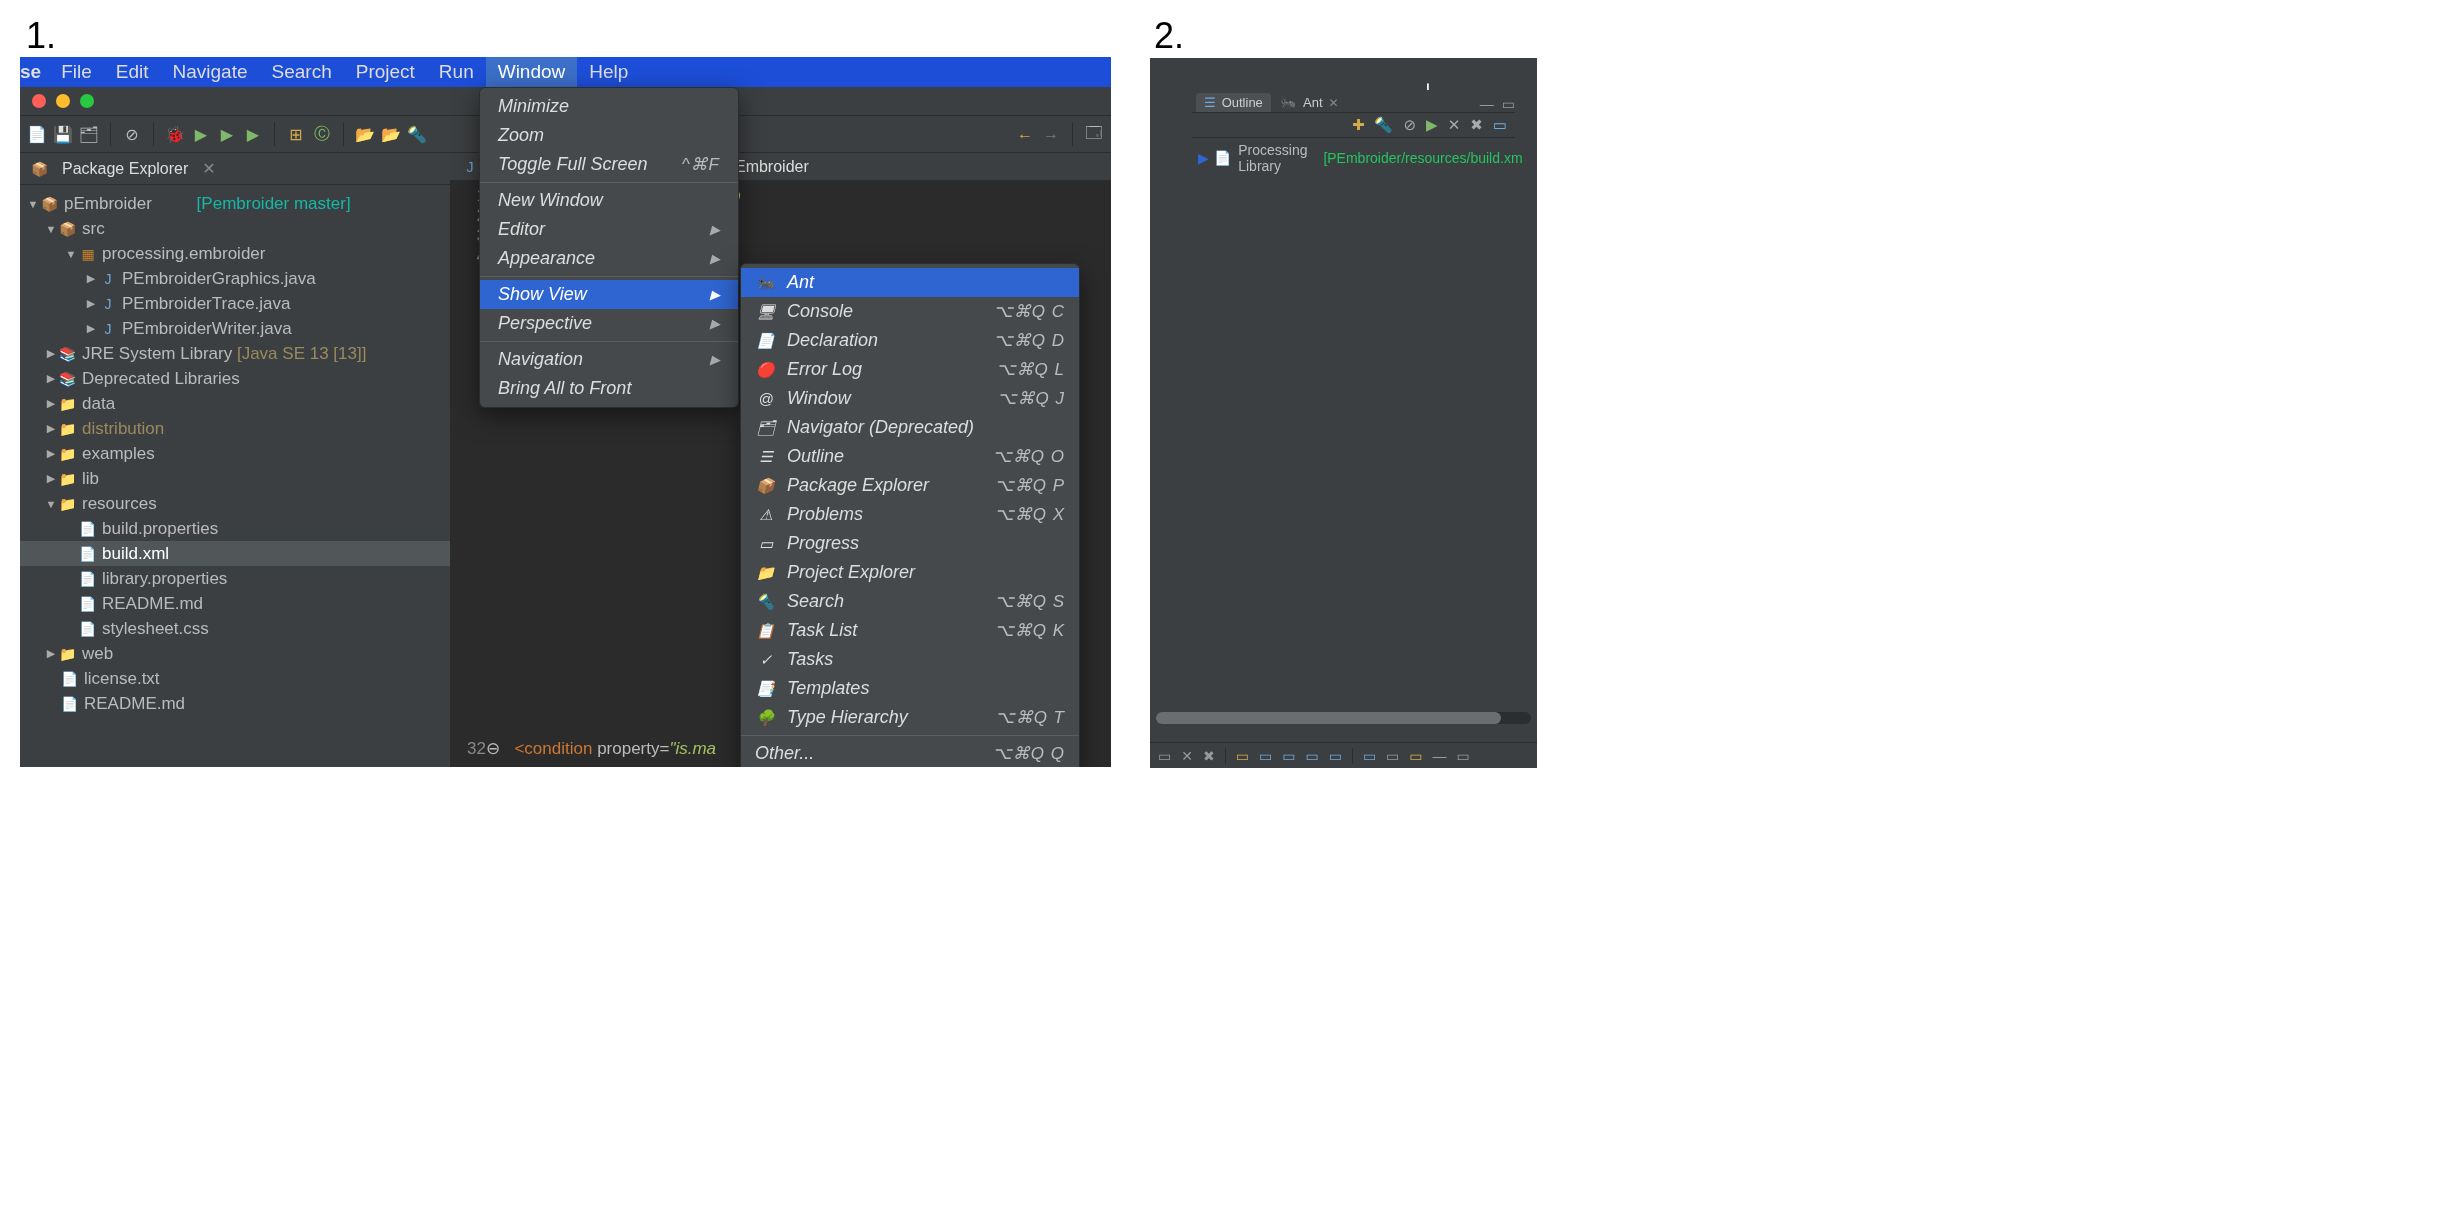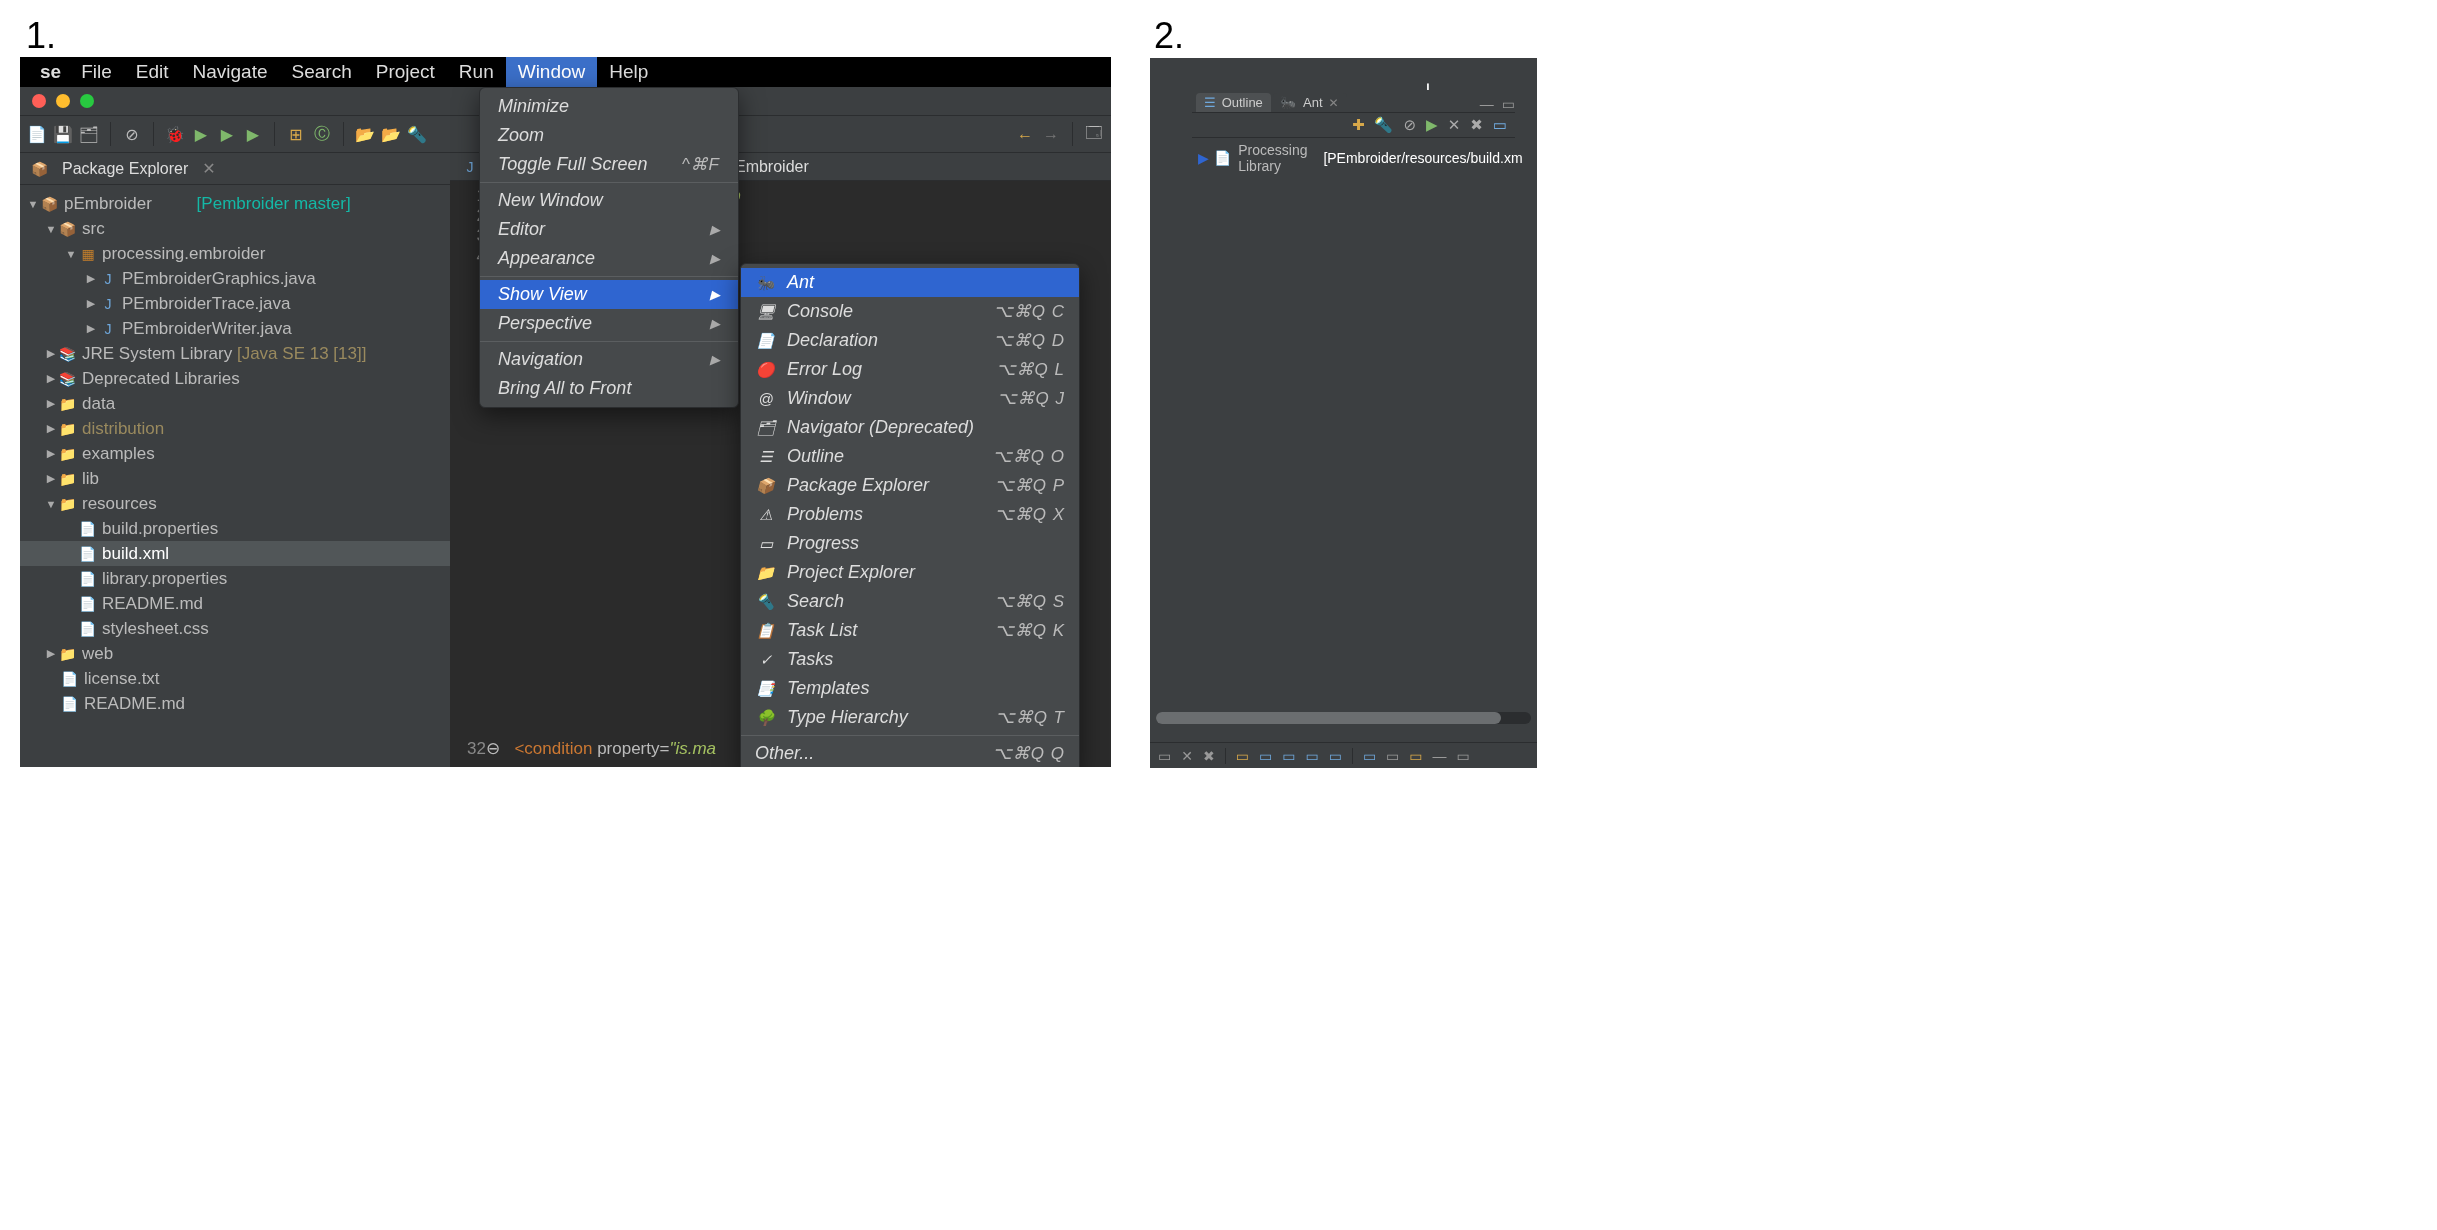--- a/index.html
+++ b/index.html
@@ -8,7 +8,7 @@
 .panel { position: absolute; background: #3c3f41; color: #bbb; overflow: hidden; }
 
 
-.menubar { background: #000000; height: 30px; display: flex; align-items: center; padding: 0 20px; font-size: 19px; color: #ddd; }
+.menubar { background: #1d4ed8; height: 30px; display: flex; align-items: center; padding: 0 0; font-size: 19px; color: #ddd; }
 .menubar .mi { padding: 4px 12px; }
 .menubar .mi.active { background: #3b6fc8; color: #fff; }
 .menubar .logo { font-weight: 700; margin-right: 8px; }

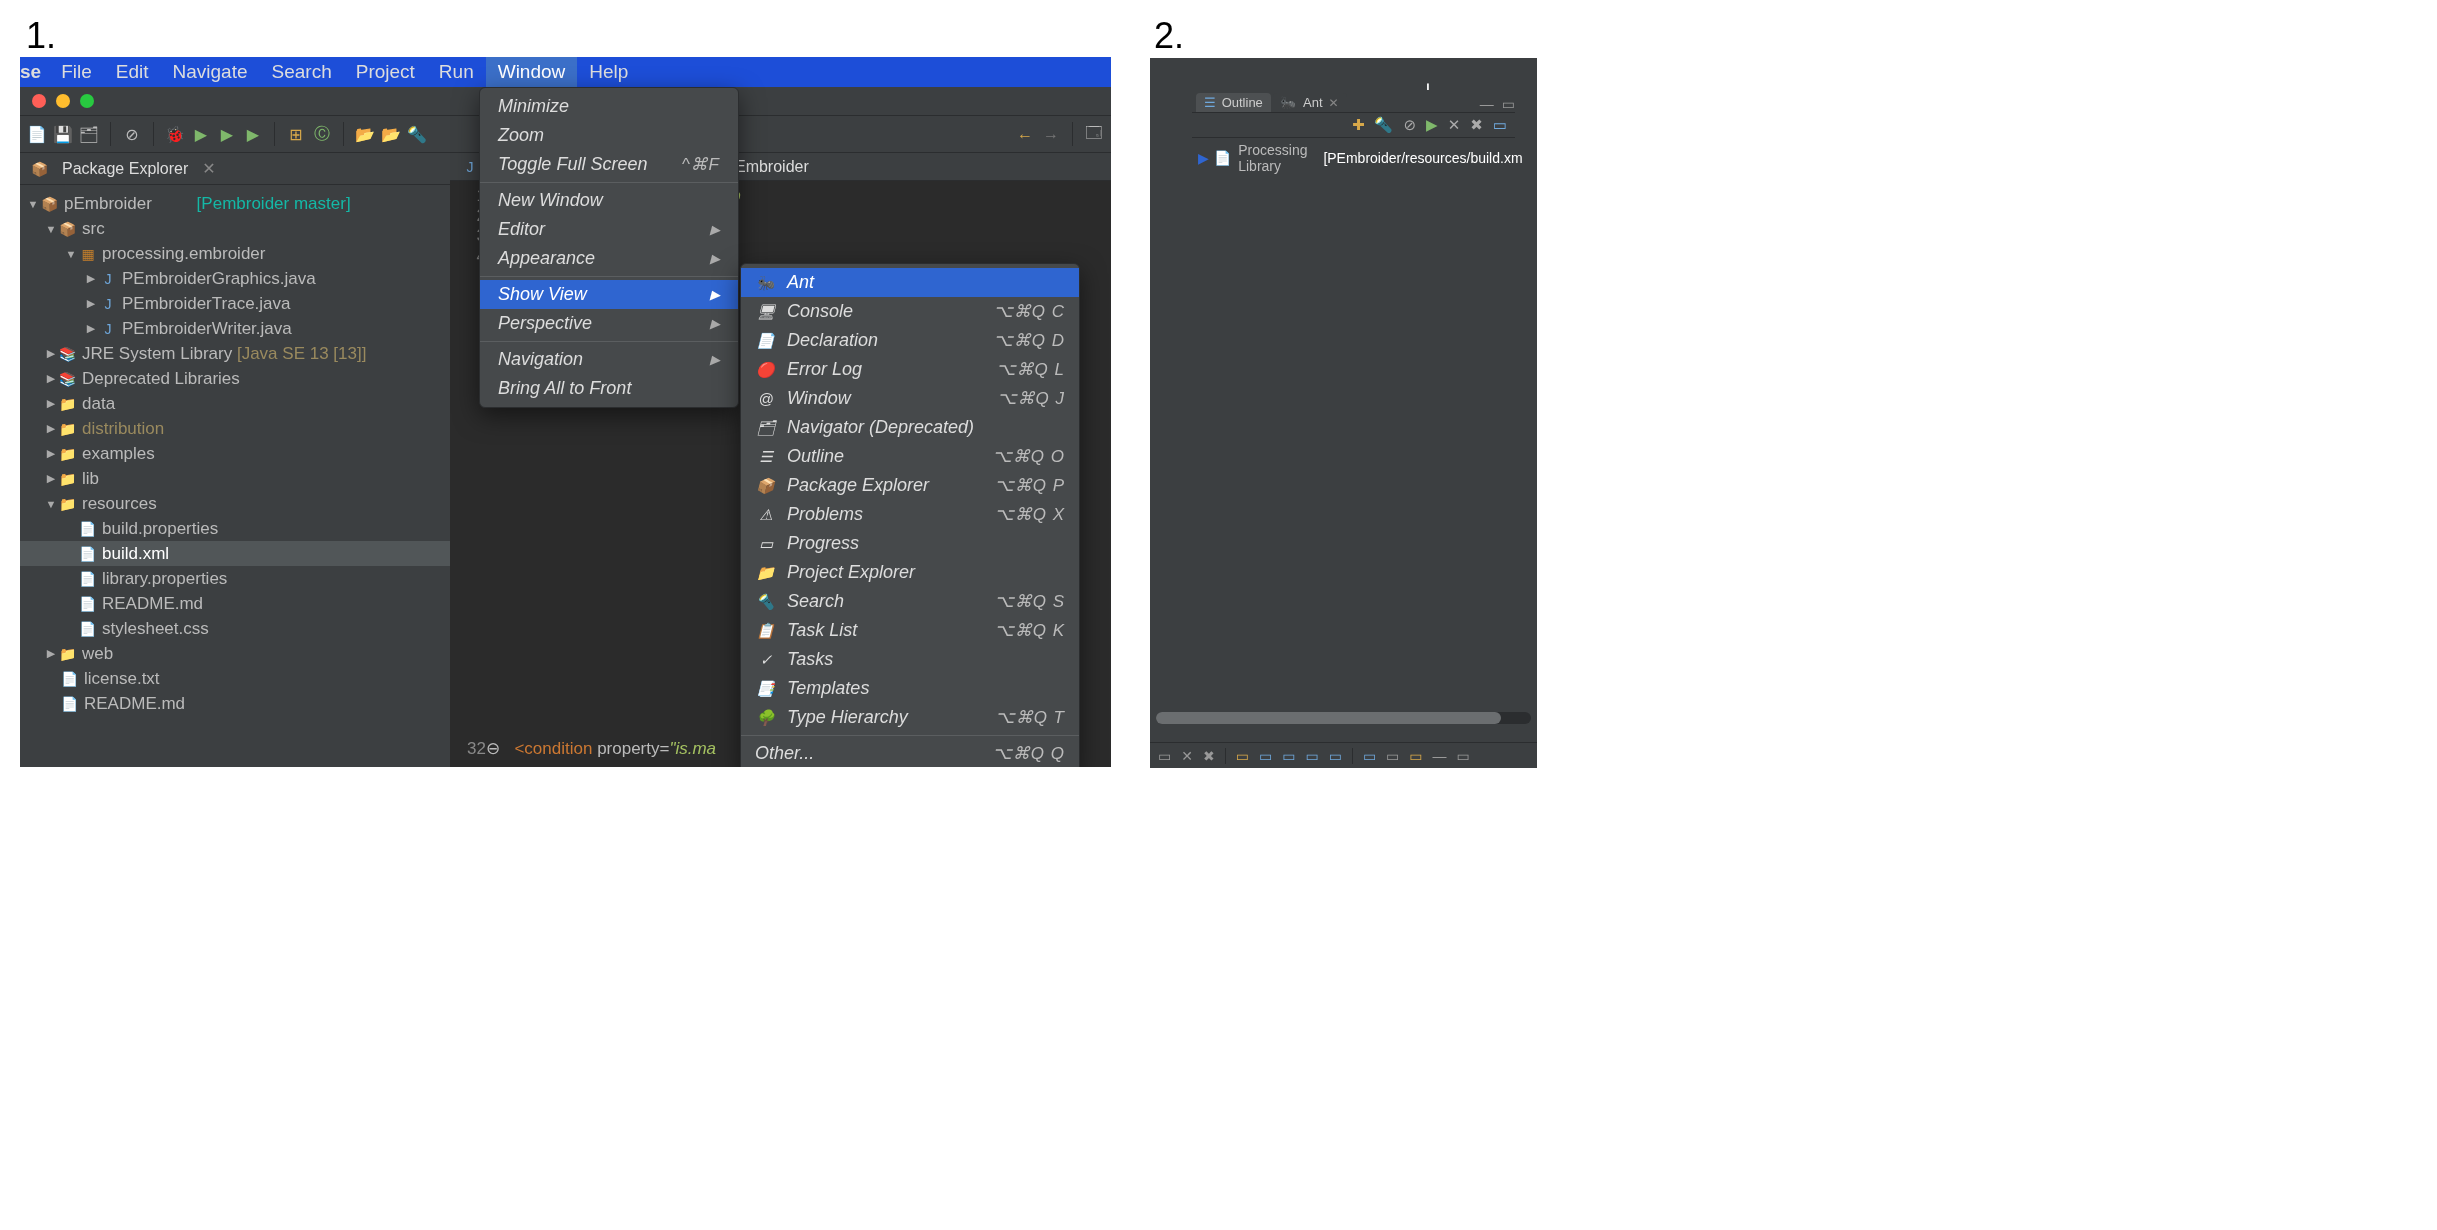--- a/index.html
+++ b/index.html
@@ -448,7 +448,7 @@
         <span class="play">▶</span>
         <span style="color:#d76b4a">📄</span>
         <span>Processing Library</span>&nbsp;
-        <span style="color:#ffffff">[PEmbroider/resources/build.xm</span>
+        <span style="color:#22c55e">[PEmbroider/resources/build.xm</span>
       </div>
     </div>
   </div>

